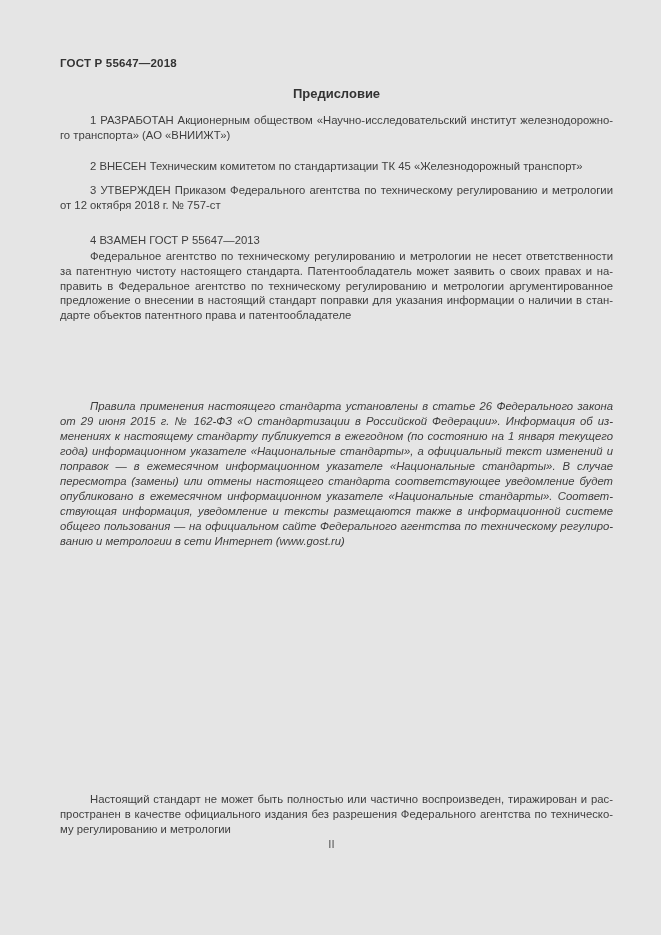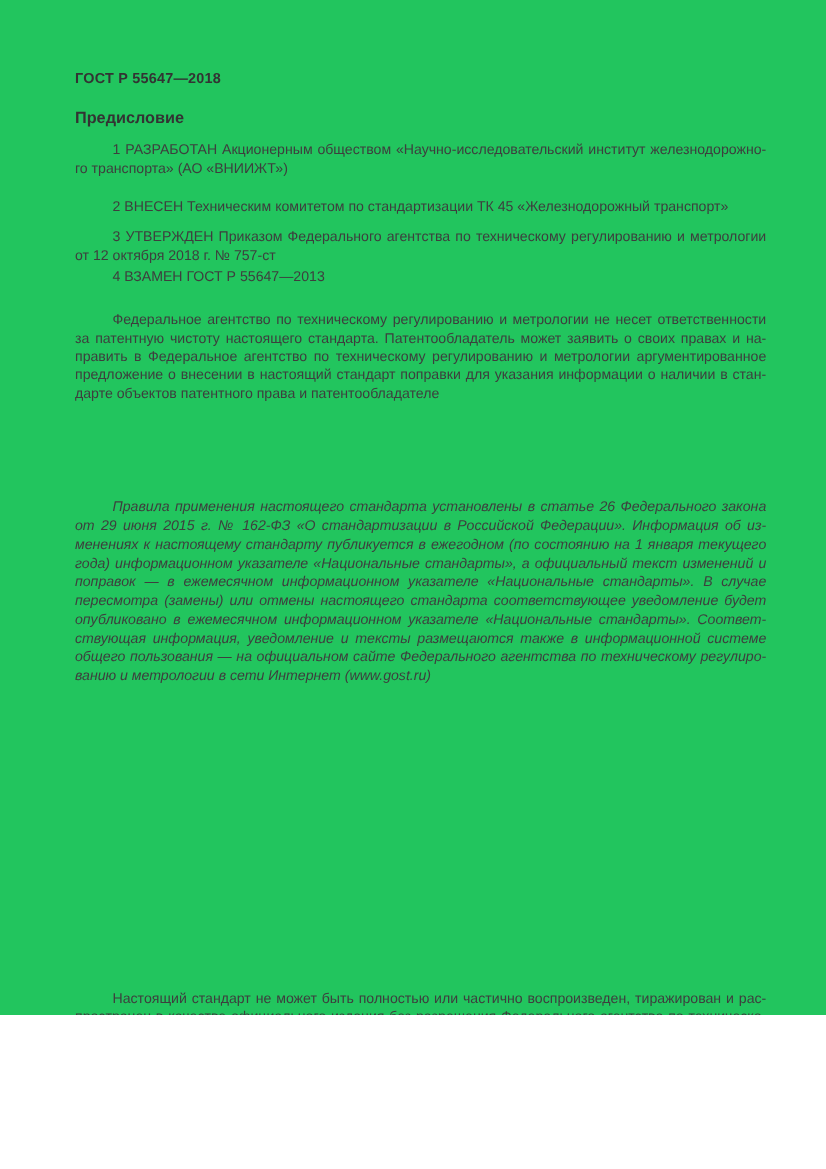--- a/index.html
+++ b/index.html
@@ -10,8 +10,8 @@
   .page {
     position: relative;
     width: 661px;
-    height: 812px;
-    background: #22c55e;
+    height: 935px;
+    background: #e5e5e5;
     font-family: "Liberation Sans", "DejaVu Sans", sans-serif;
     color: #3e3e3e;
     overflow: hidden;

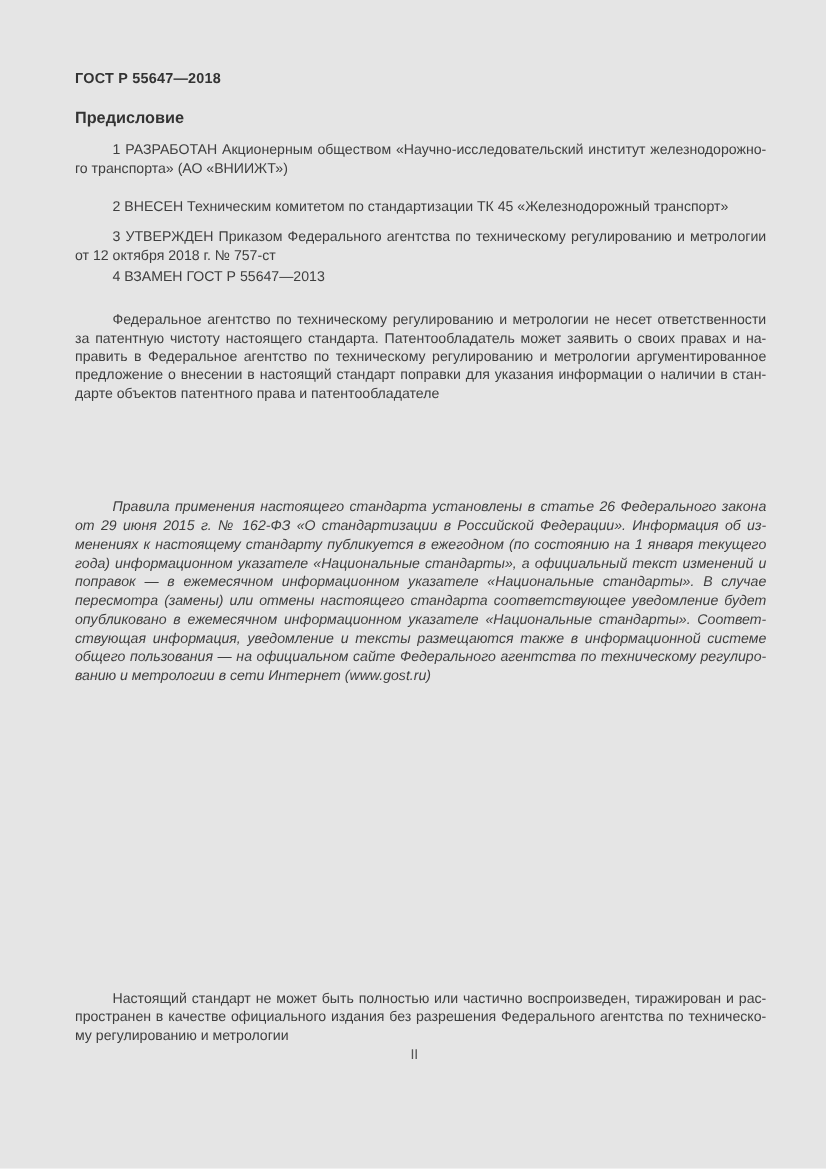--- a/index.html
+++ b/index.html
@@ -31,6 +31,7 @@
   }
   .title {
     top: 86px;
+    text-align: center;
     font-size: 13px;
     font-weight: bold;
     color: #333333;

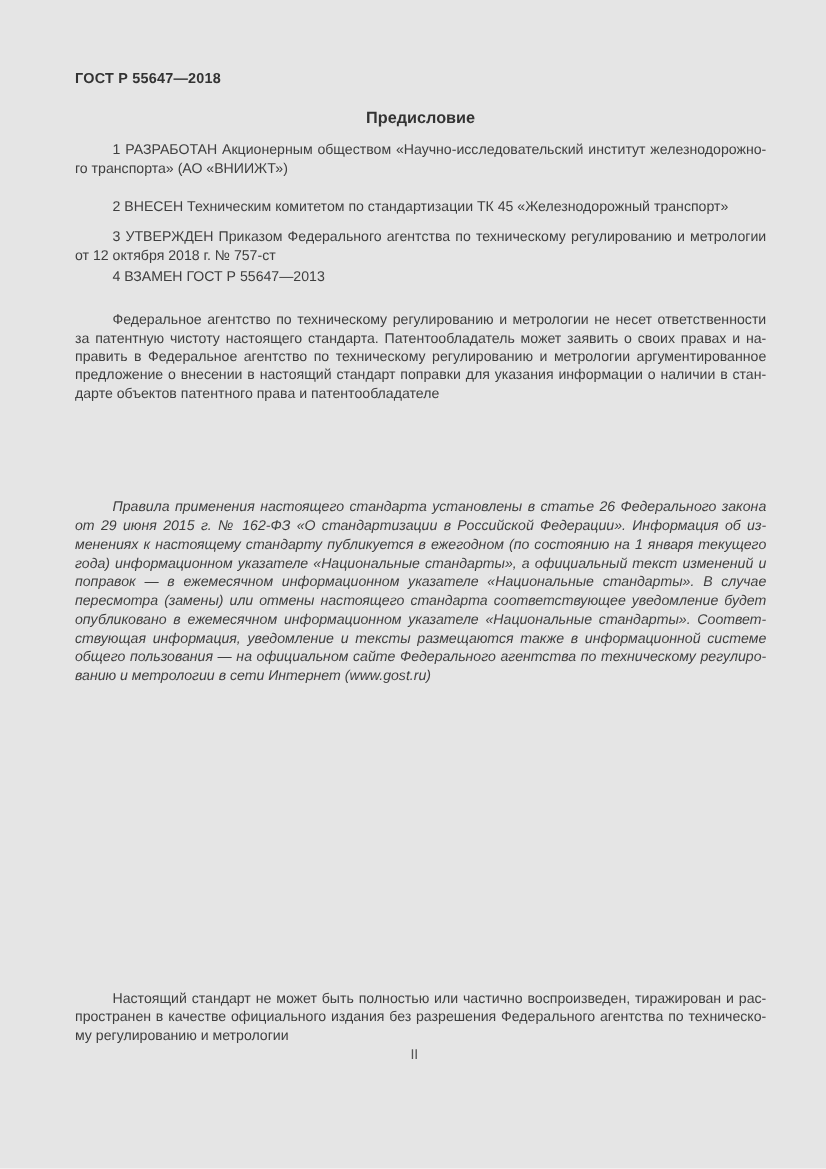--- a/index.html
+++ b/index.html
@@ -47,7 +47,7 @@
   .item-1 { top: 113px; }
   .item-2 { top: 159px; }
   .item-3 { top: 183px; }
-  .item-4 { top: 215px; }
+  .item-4 { top: 233px; }
   .liability { top: 249px; }
   .rules {
     top: 355px;

